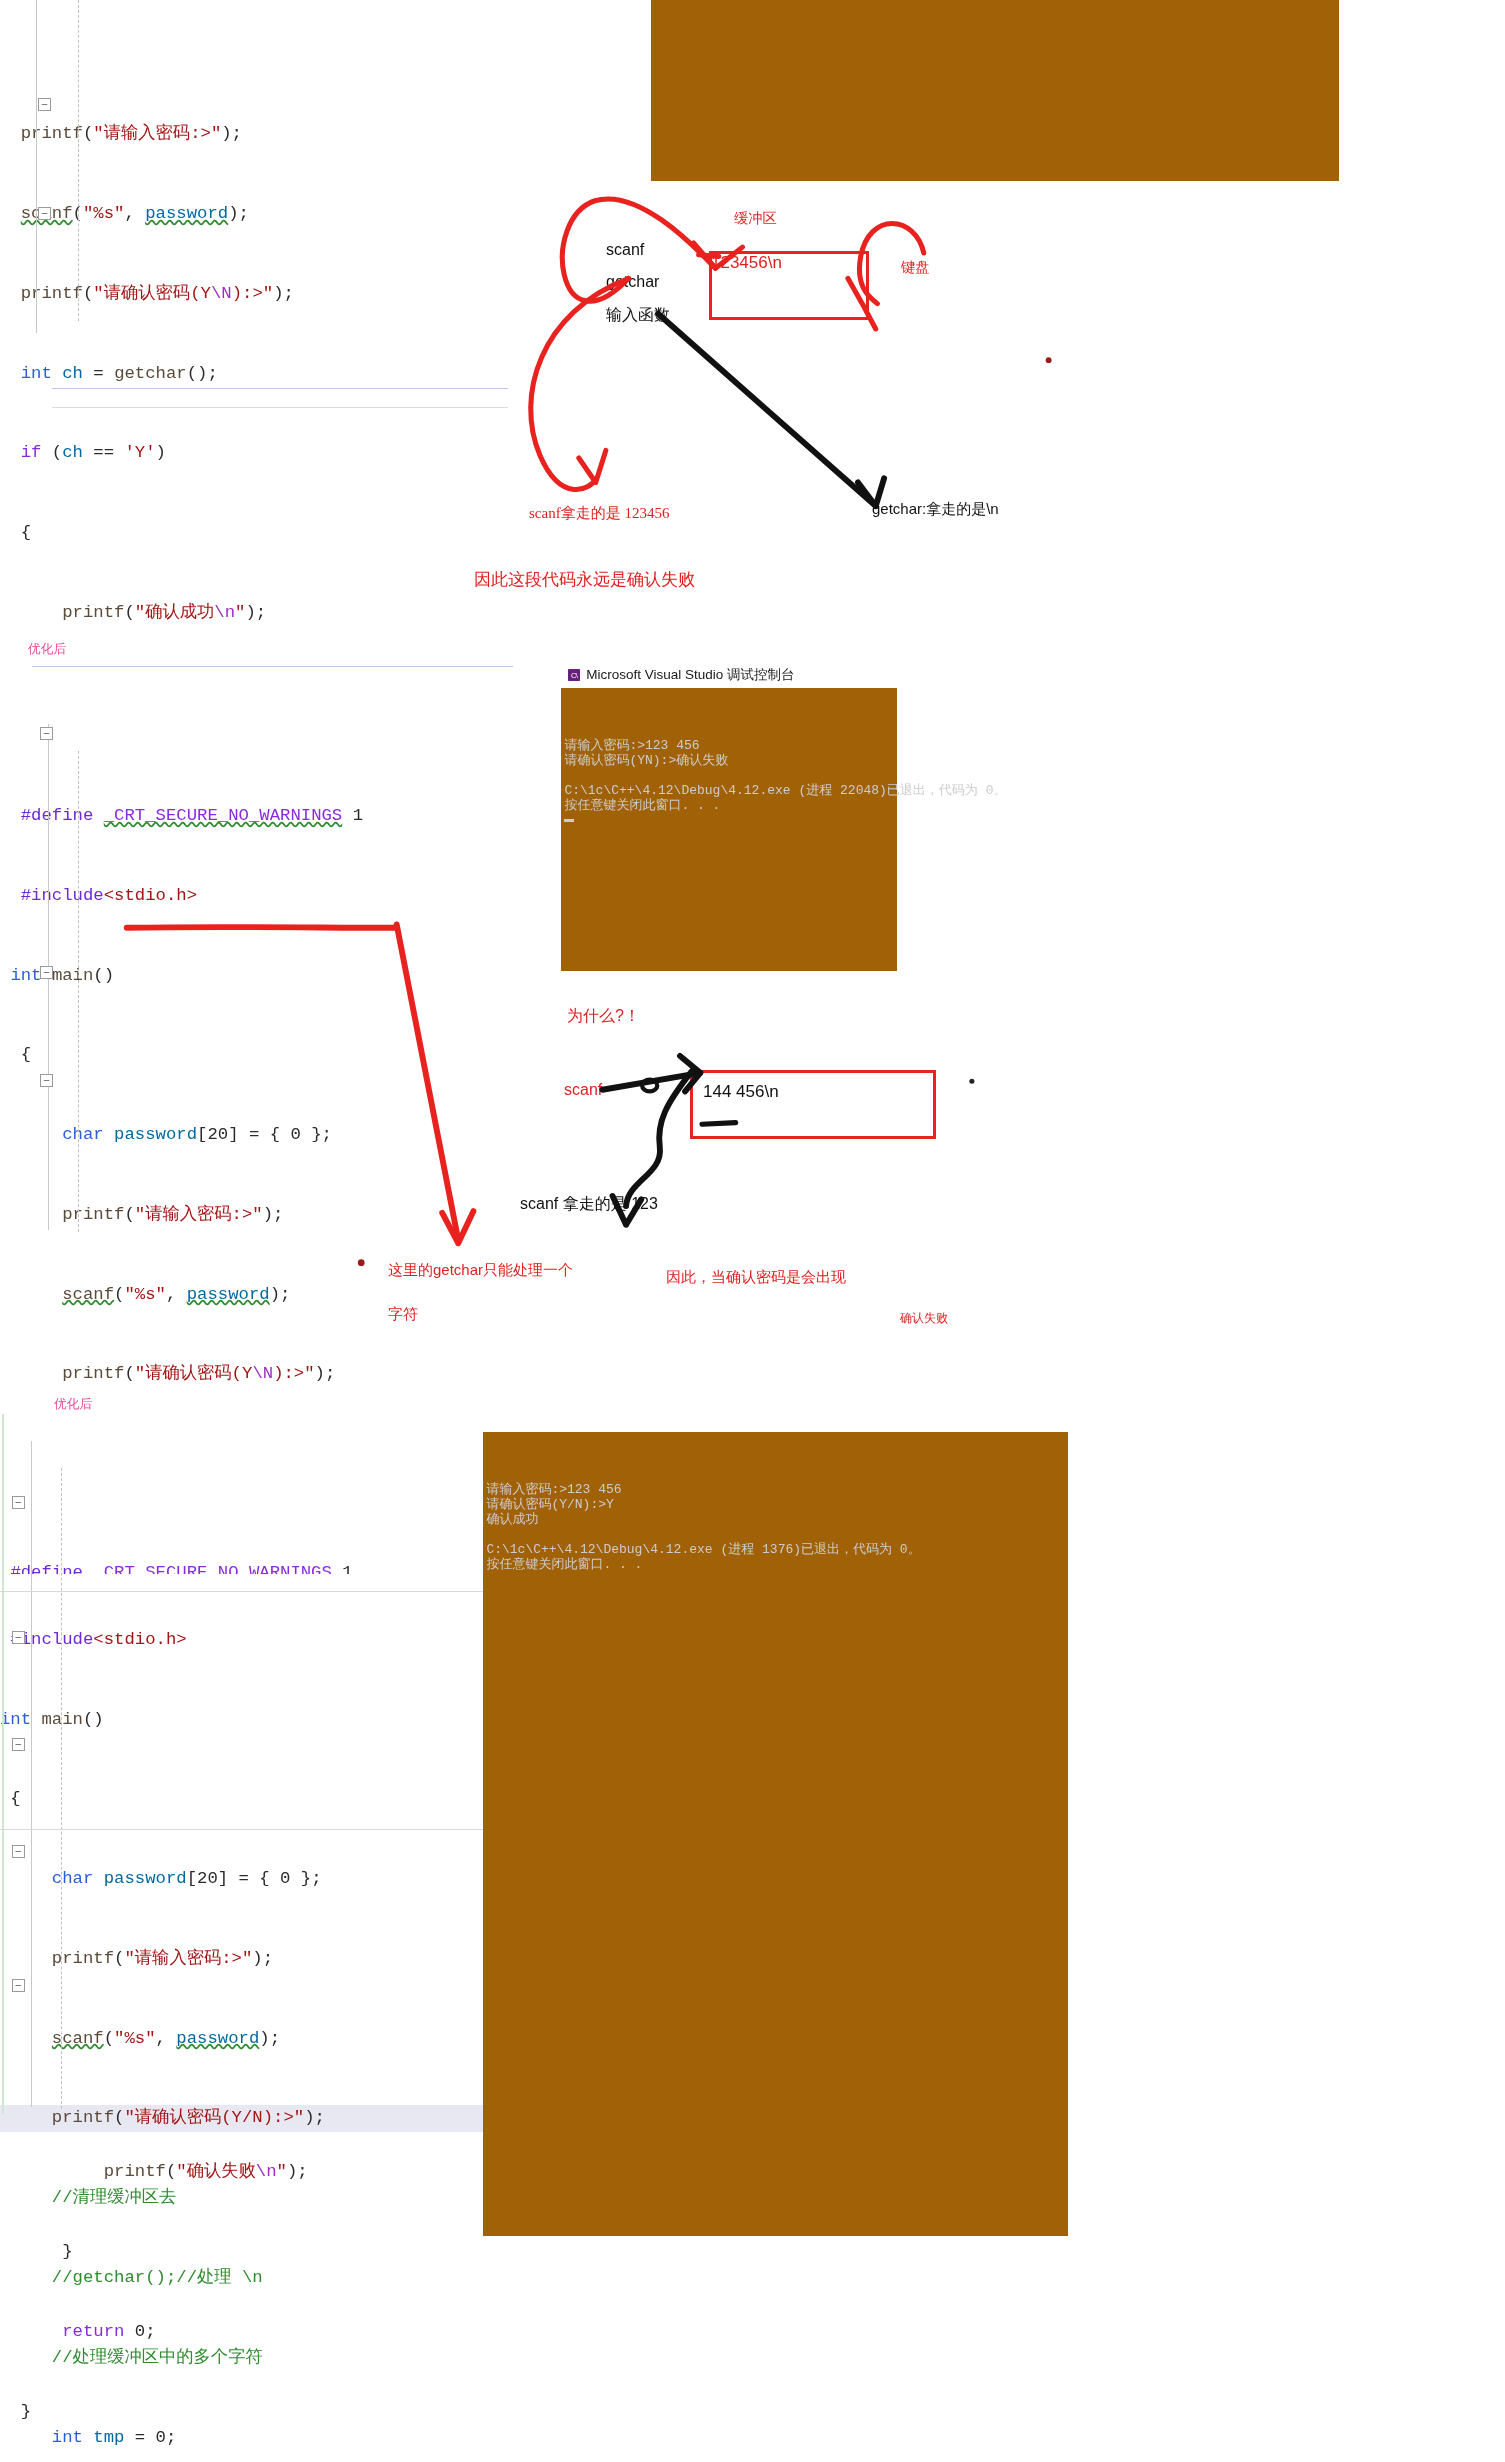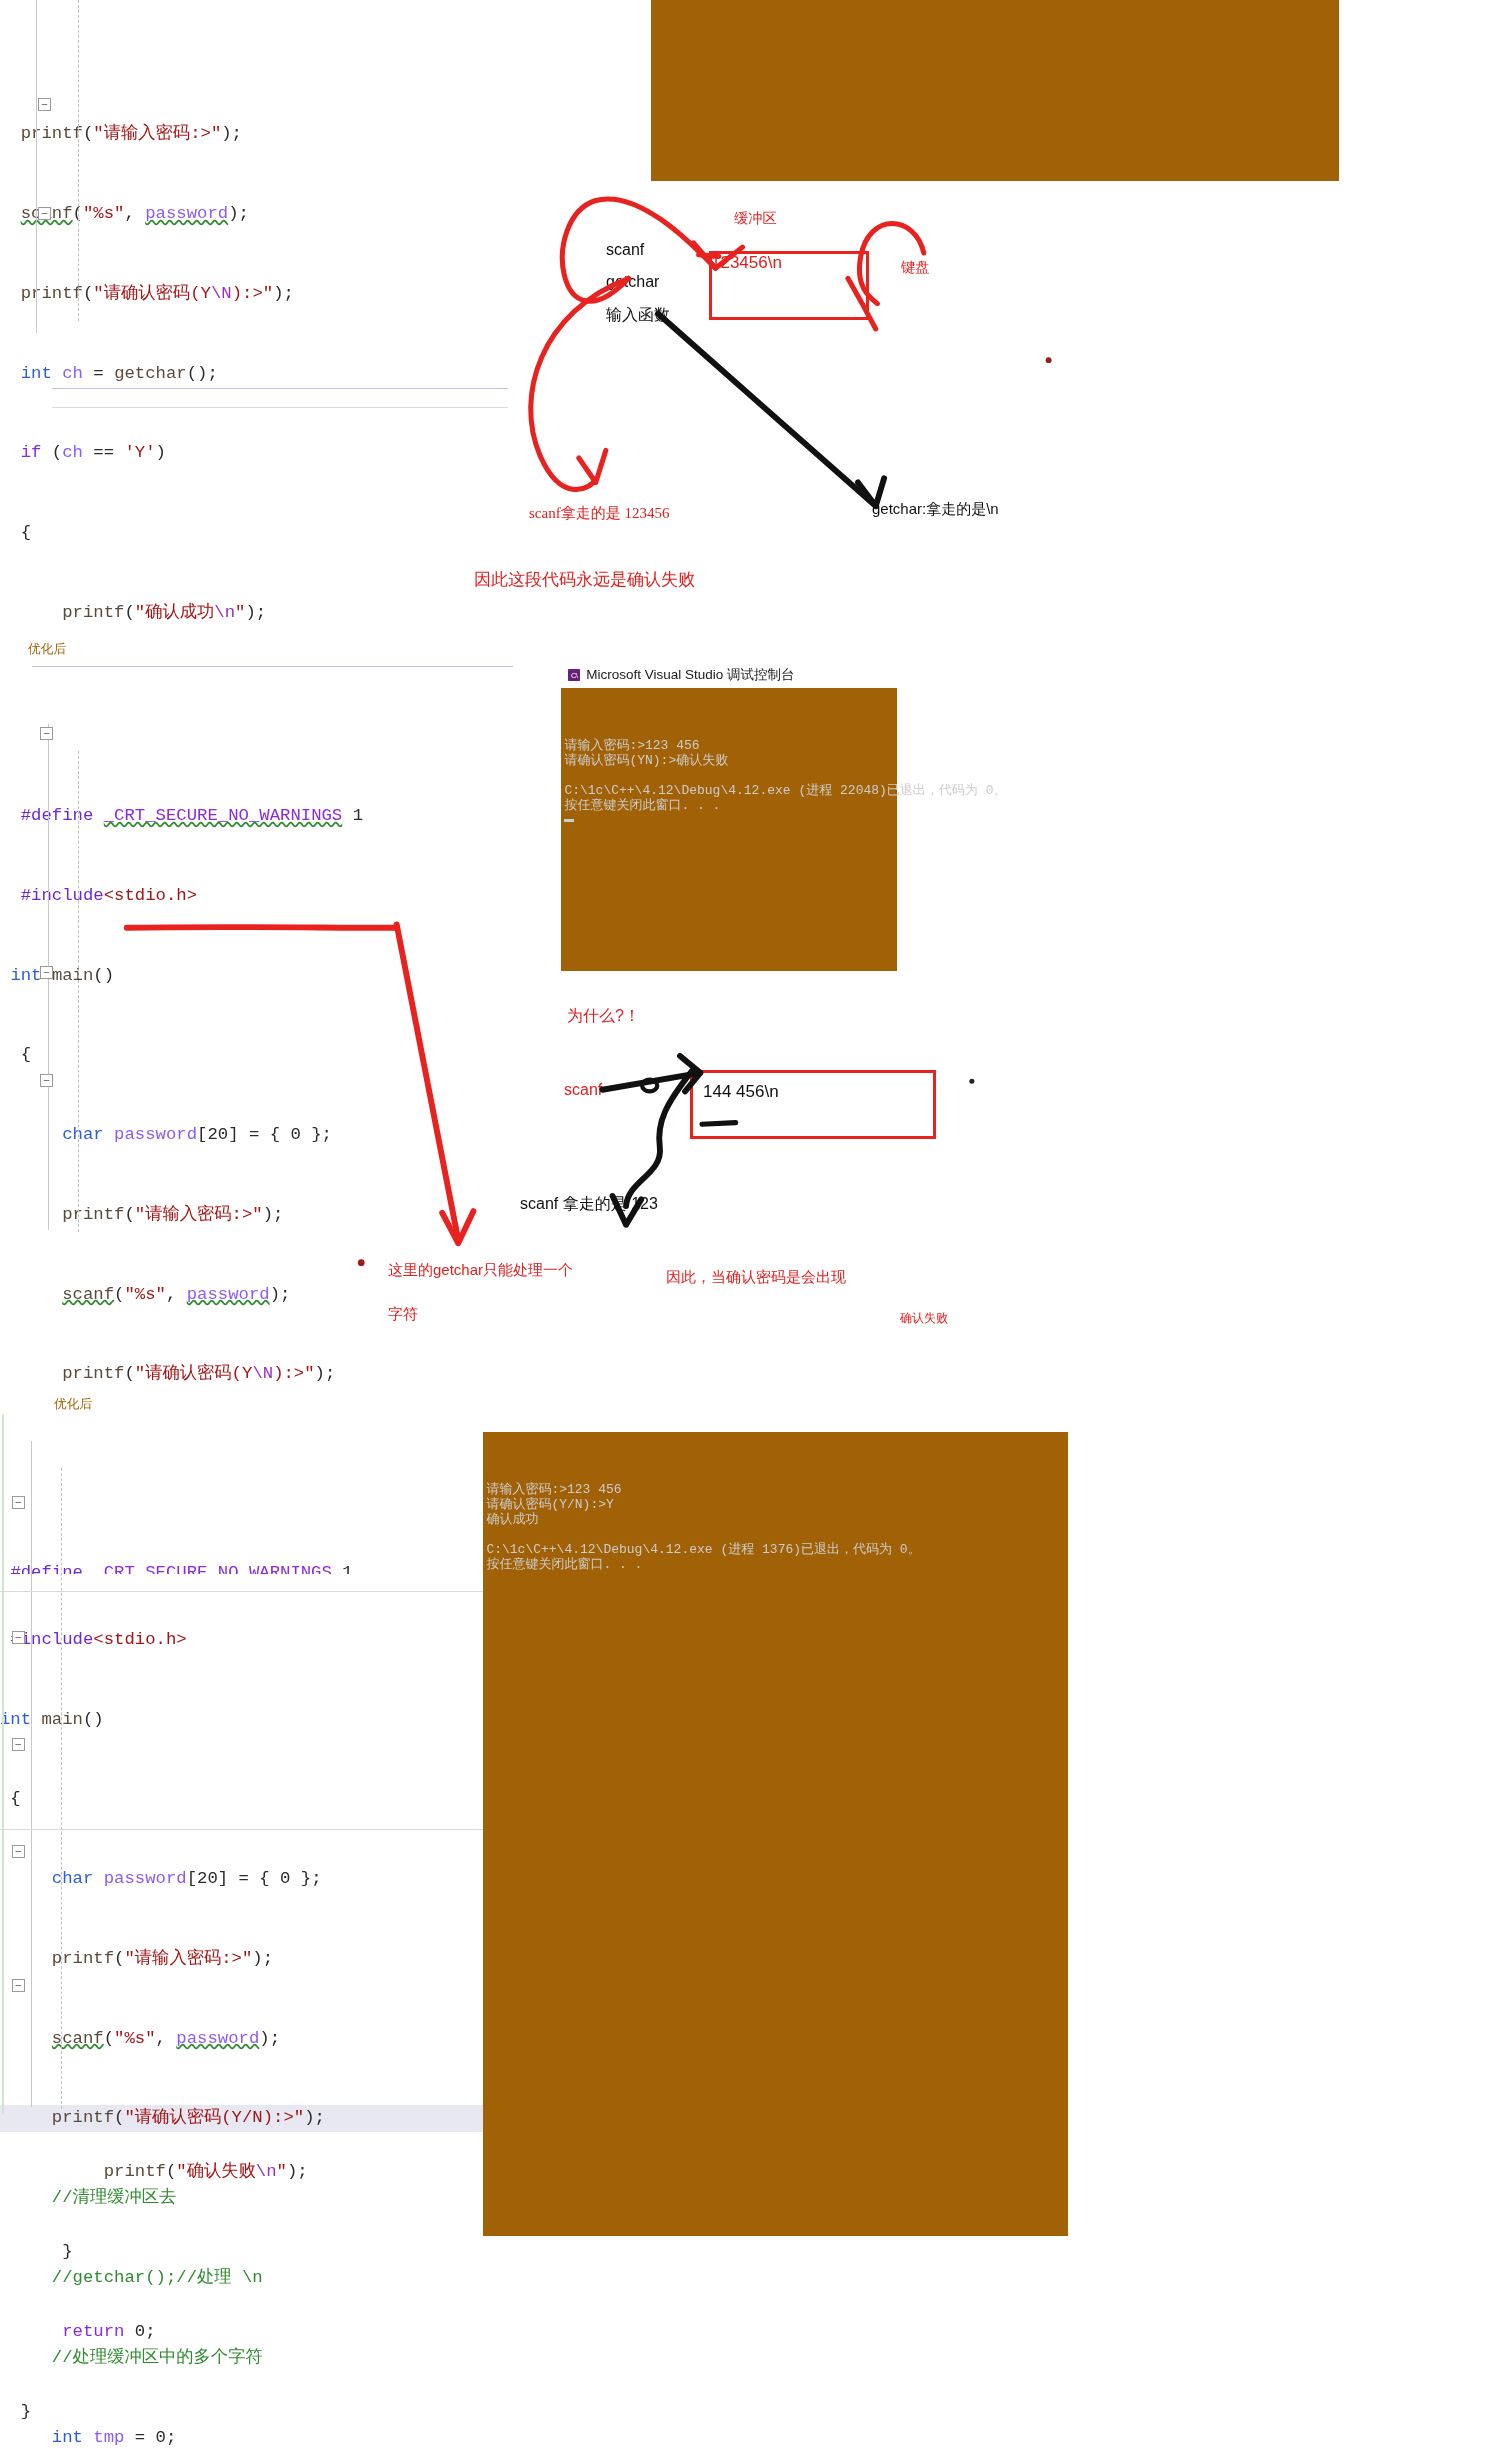--- a/index.html
+++ b/index.html
@@ -21,7 +21,7 @@
   .ppname{color:#8a2be2;}
   .hdr{color:#a31515;}
   .cmt{color:#2e8b2e;}      
-  .id{color:#8b5cf6;}
+  .id{color:#0369a1;}
   .squig{text-decoration:underline wavy #2e8b2e;text-decoration-skip-ink:none;}
   .hl{background:#e8e8f2;}
 

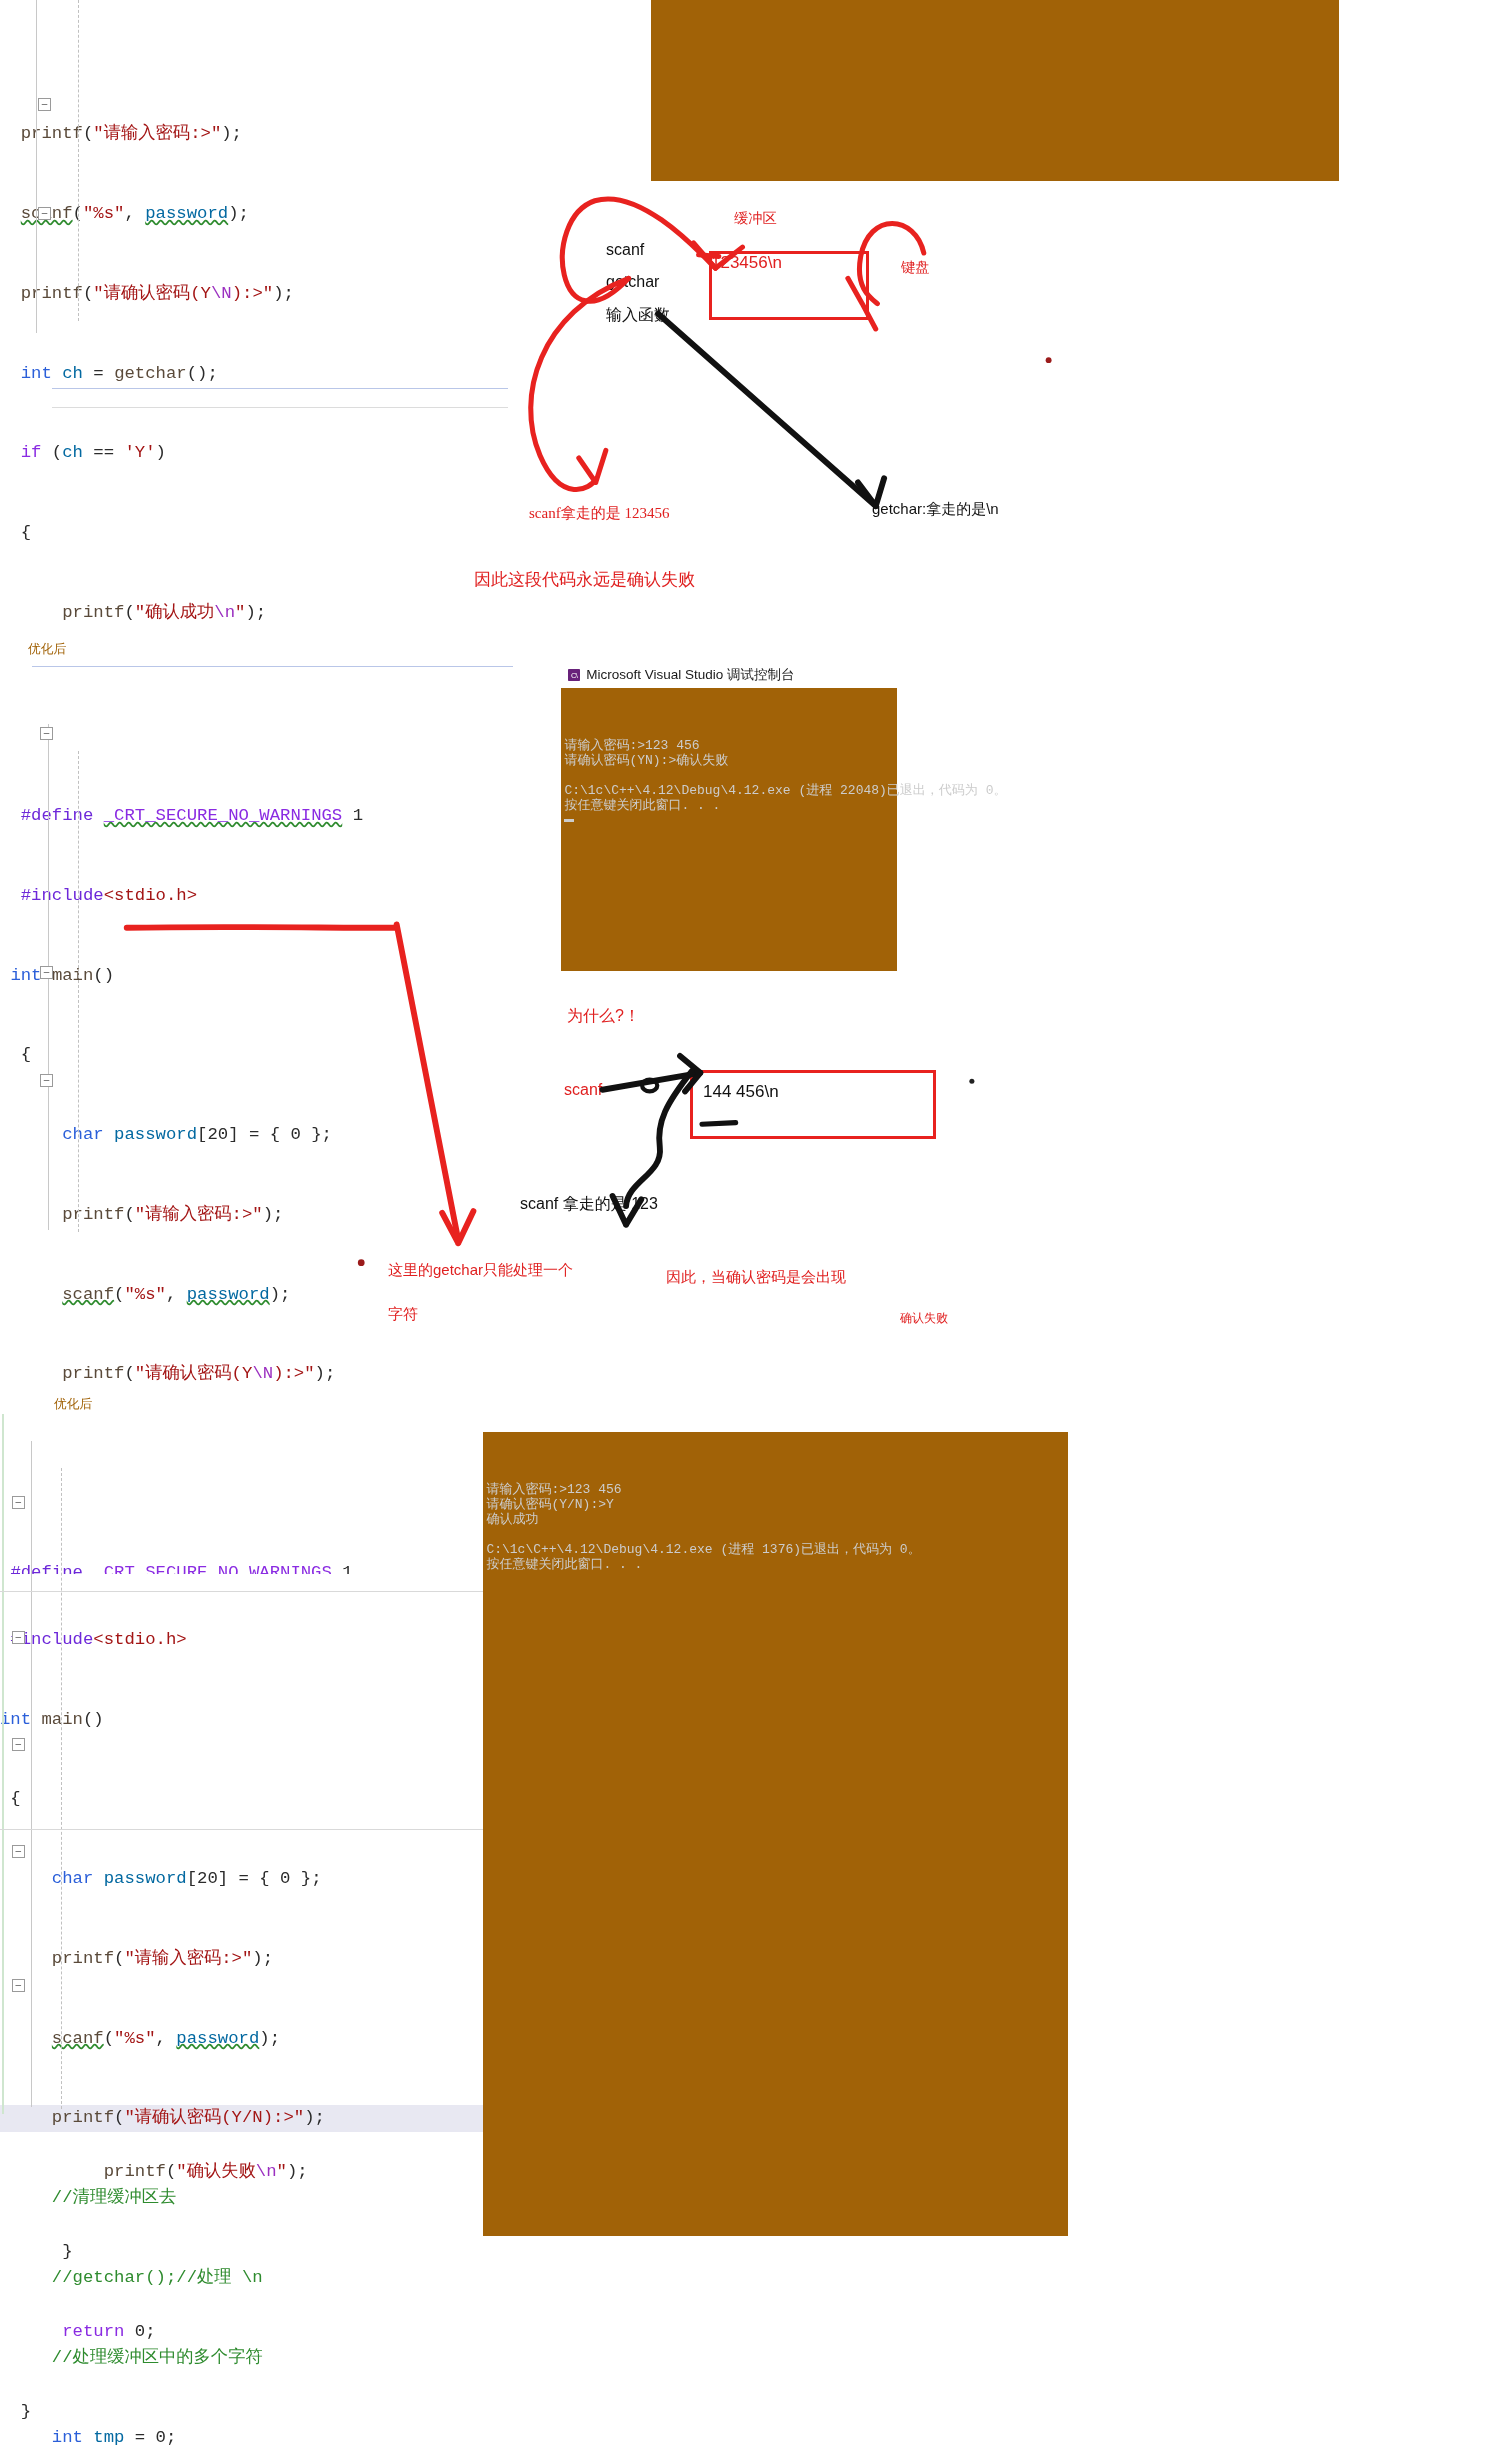--- a/index.html
+++ b/index.html
@@ -47,7 +47,7 @@
   .note{position:absolute;font-family:"Liberation Sans","DejaVu Sans",sans-serif;white-space:pre;}
   .red{color:#e02020;}
   .blk{color:#111;}
-  .lbl-opt{position:absolute;color:#a16207;font-family:"Liberation Sans",sans-serif;font-size:12.7px;}
+  .lbl-opt{position:absolute;color:#ec4899;font-family:"Liberation Sans",sans-serif;font-size:12.7px;}
   svg.ink{position:absolute;left:0;top:0;width:1506px;height:2462px;pointer-events:none;}
   .rbox{position:absolute;border:3.4px solid #e8221f;}
   .sep{position:absolute;background:#d9d9d9;height:0.8px;}

